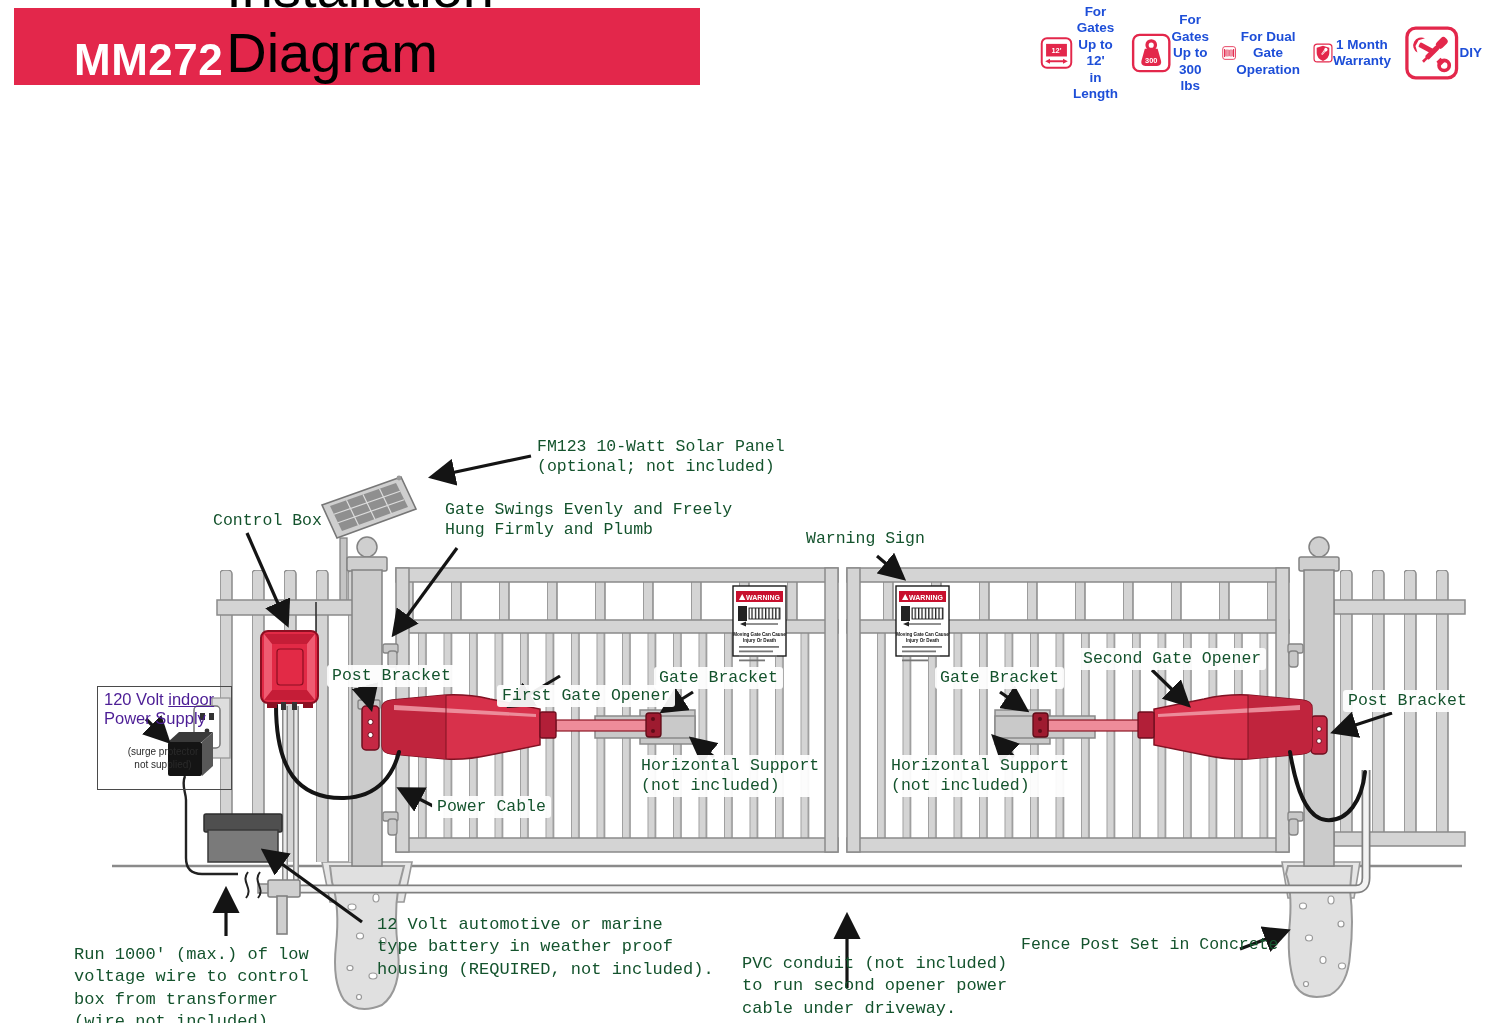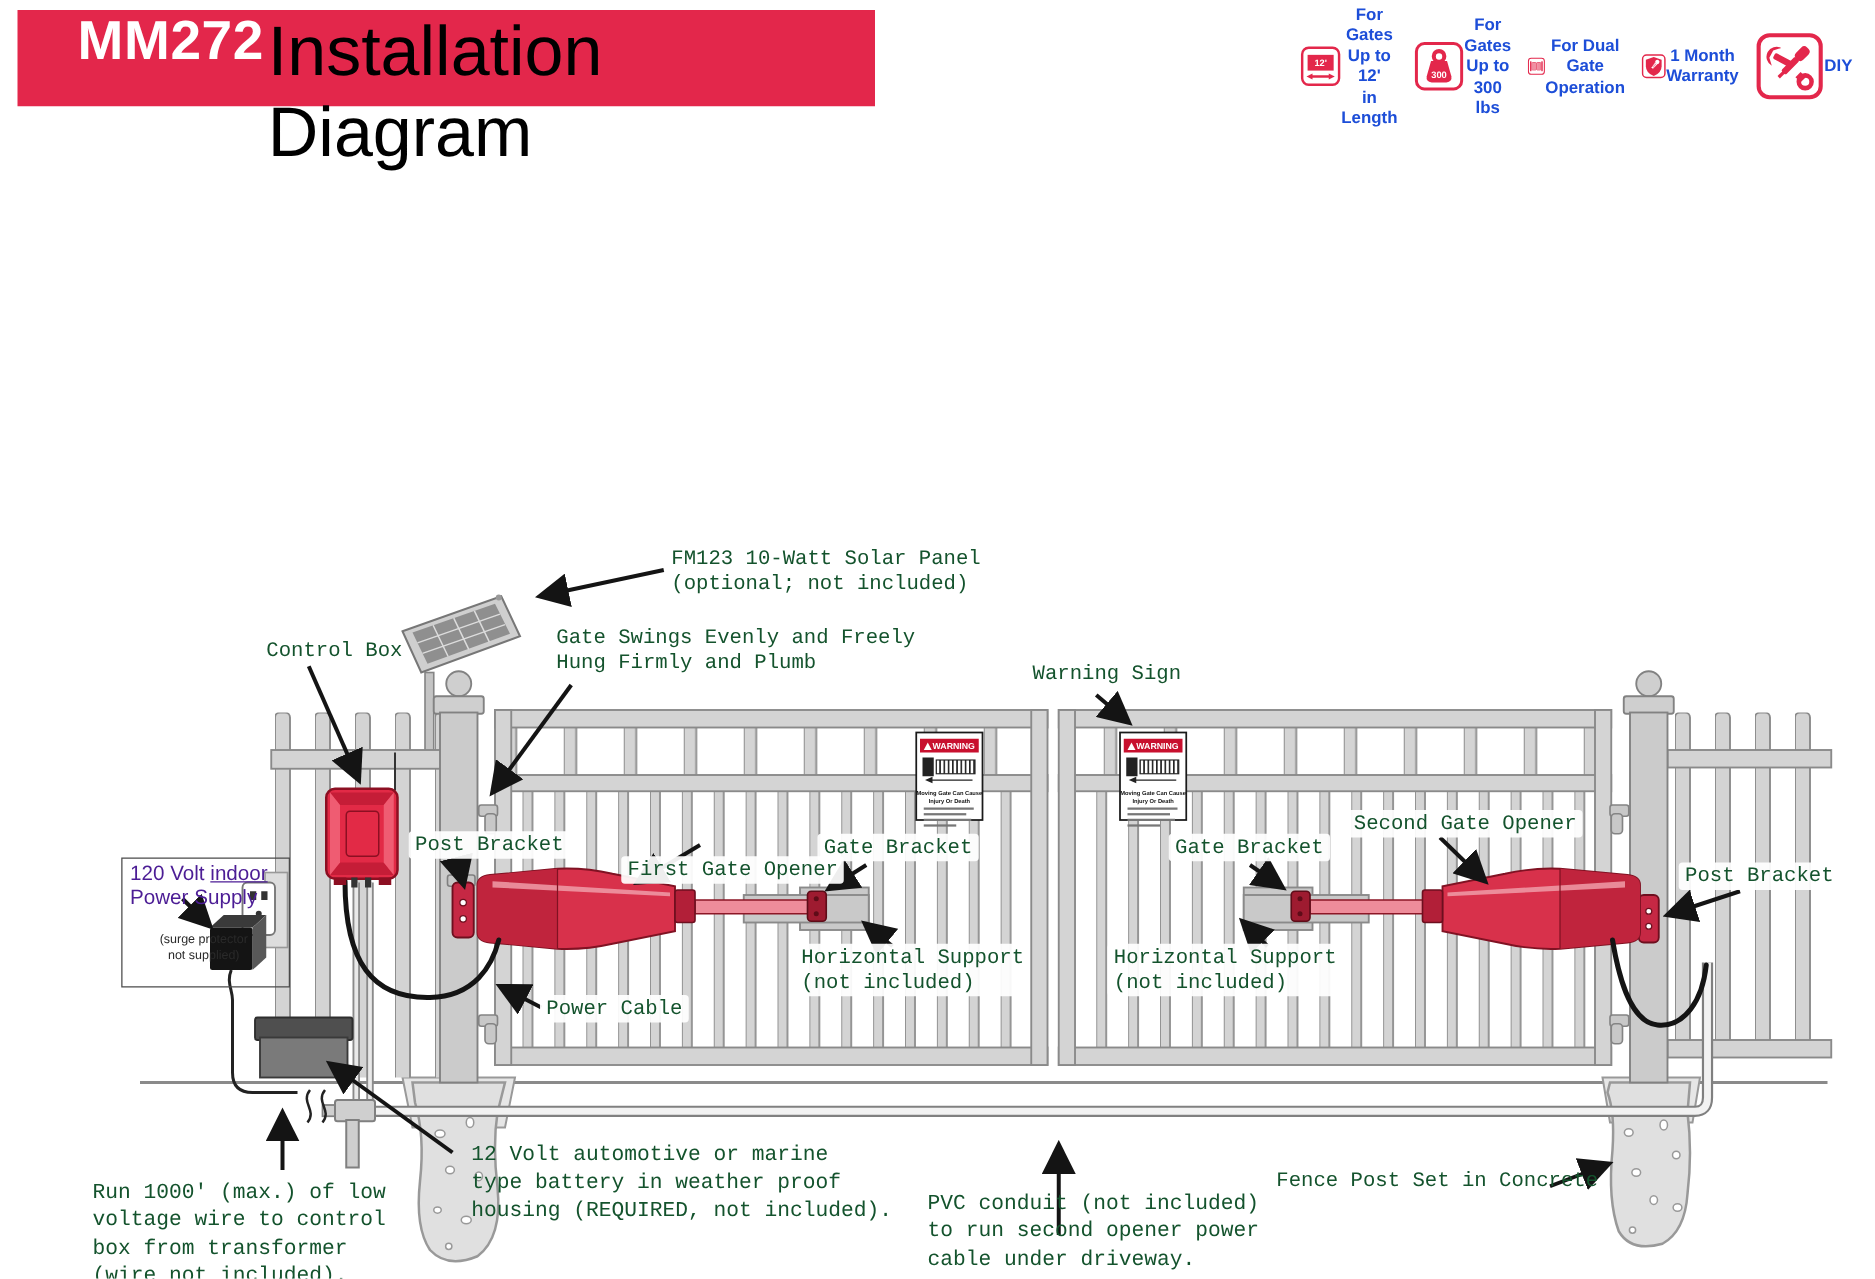--- a/index.html
+++ b/index.html
@@ -7,7 +7,7 @@
          font-family:"Liberation Sans",sans-serif;color:#1f1f1f;}
   
   .banner{position:absolute;left:14px;top:8px;width:686px;height:77px;background:#E3274B;
-          display:flex;align-items:flex-start;padding-left:48px;box-sizing:border-box;}
+          display:flex;align-items:flex-end;padding-left:60px;box-sizing:border-box;}
   .banner .model{font-size:44px;font-weight:bold;color:#fff;letter-spacing:.5px;}
   .banner .bt{font-size:56px;color:#000000;margin-left:3px;}
   

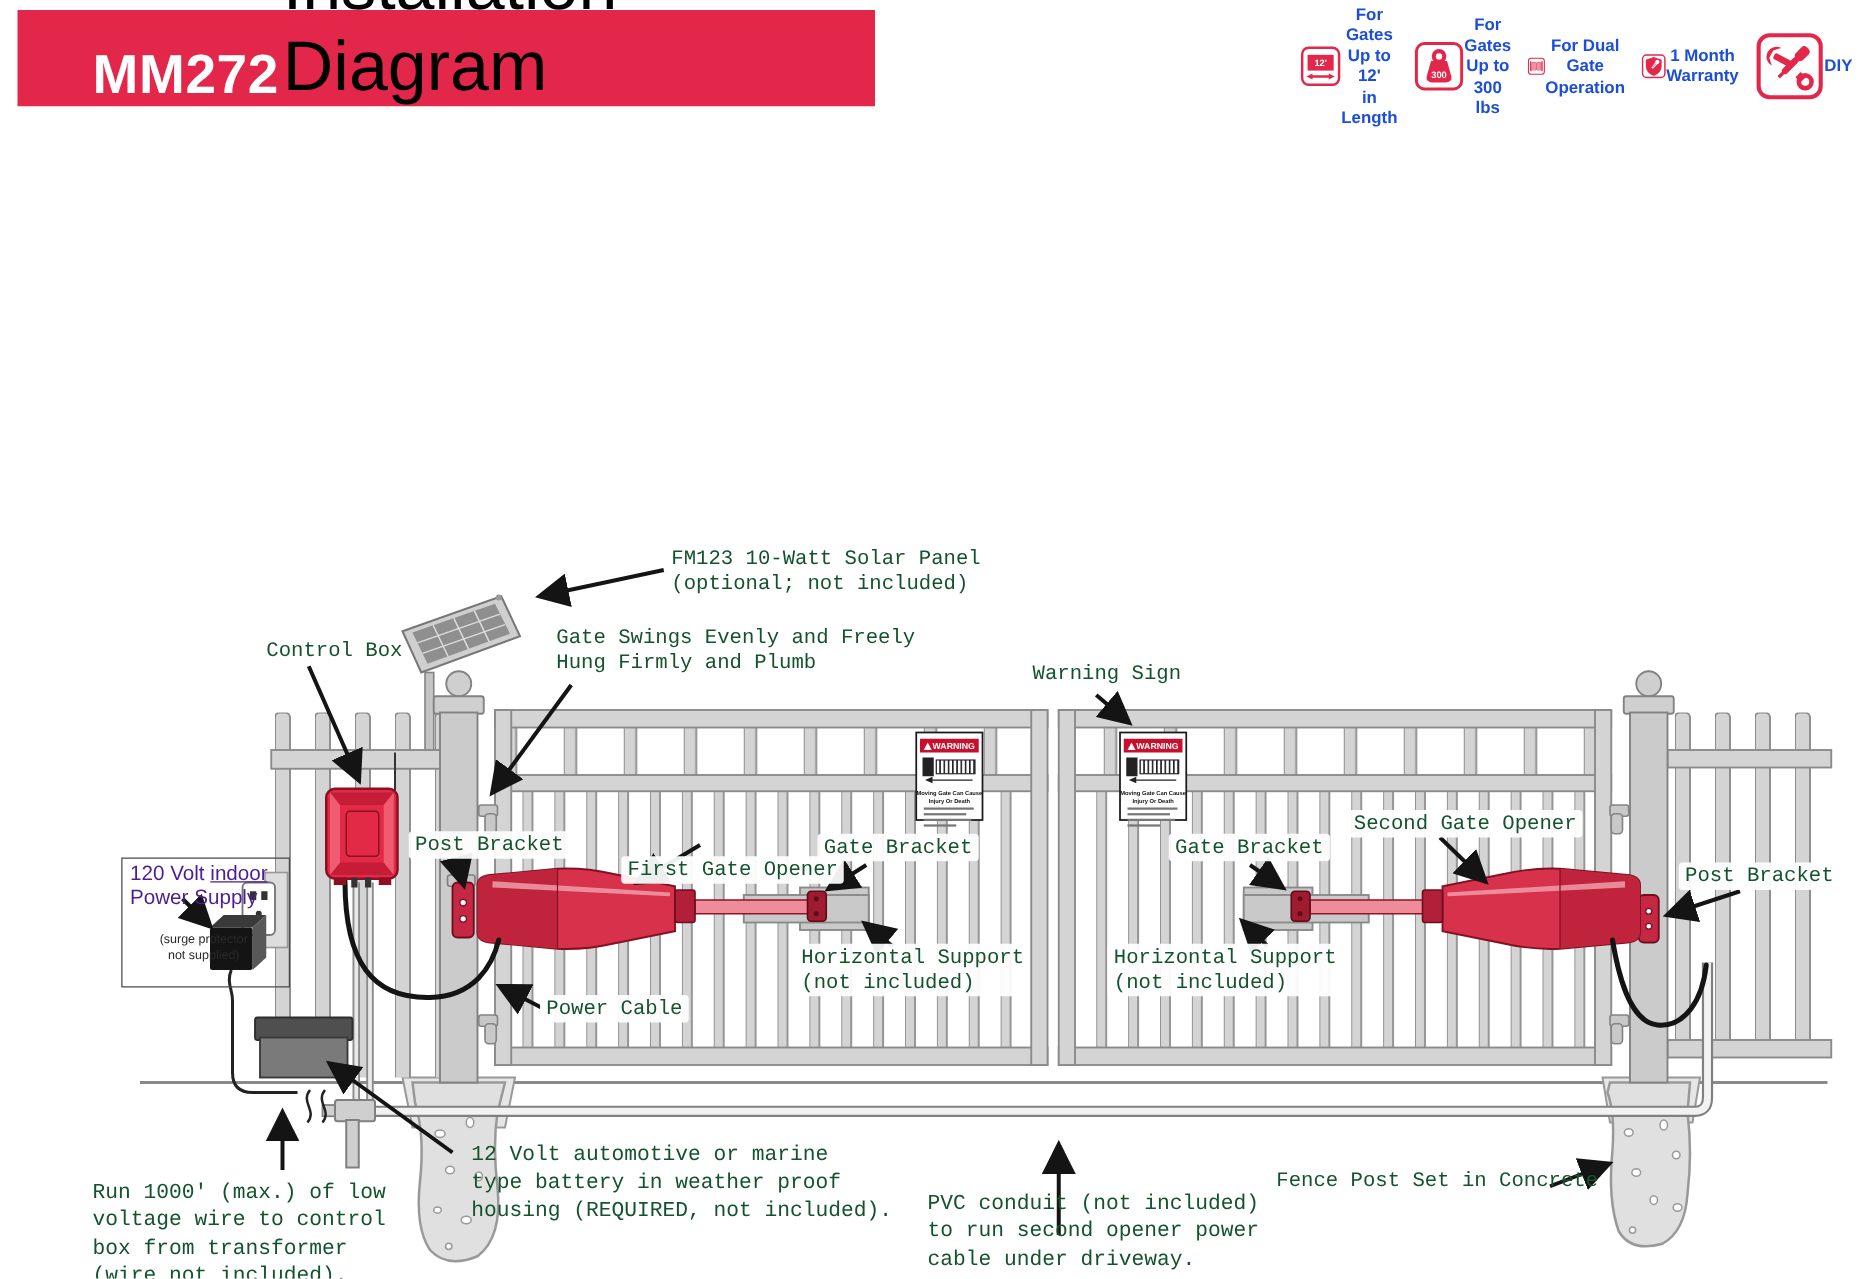--- a/index.html
+++ b/index.html
@@ -376,7 +376,7 @@
   <div class="dlabel" style="left:213px;top:511px;">Control Box</div>
   <div class="dlabel" style="left:445px;top:500px;">Gate Swings Evenly and Freely
 Hung Firmly and Plumb</div>
-  <div class="dlabel" style="left:826px;top:529px;">Warning Sign</div>
+  <div class="dlabel" style="left:806px;top:529px;">Warning Sign</div>
   <div class="dlabel wbg" style="left:327px;top:665px;">Post Bracket</div>
   <div class="dlabel wbg" style="left:497px;top:648px;margin-top:37px;">First Gate Opener</div>
   <div class="dlabel wbg" style="left:654px;top:667px;">Gate Bracket</div>

